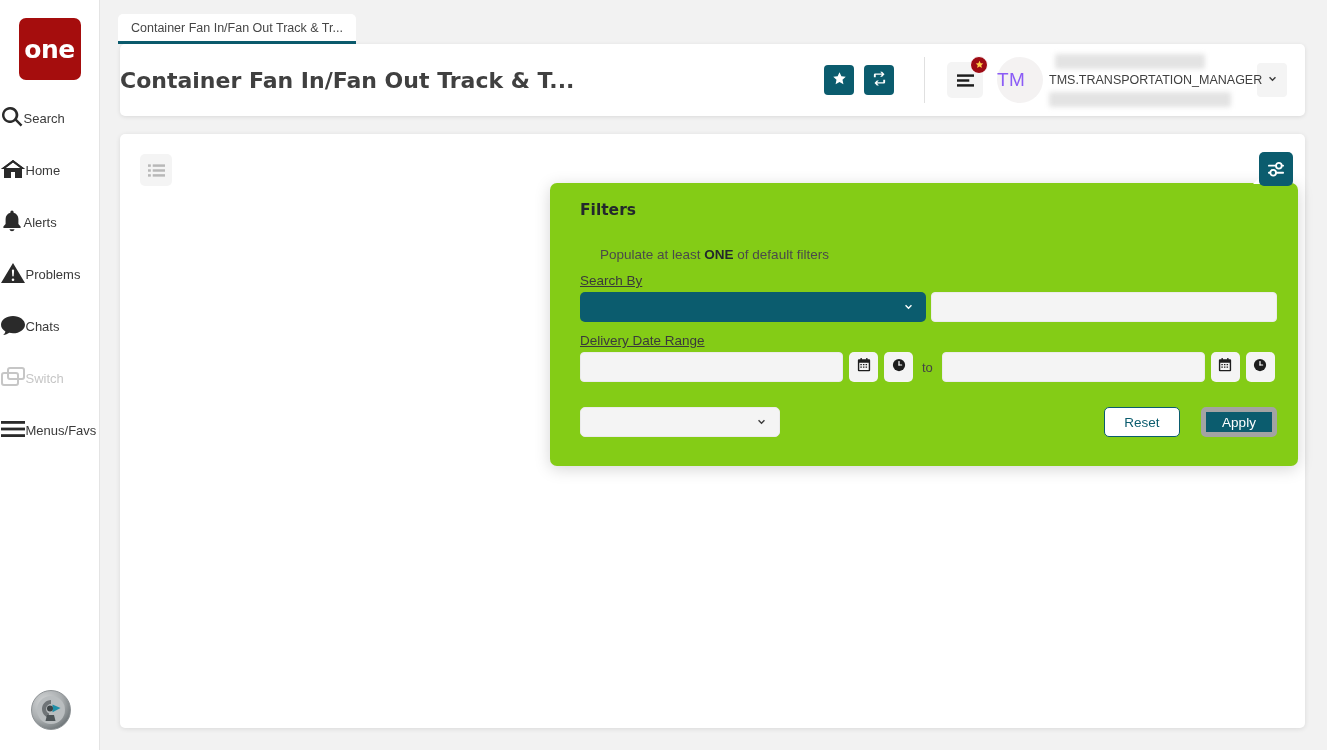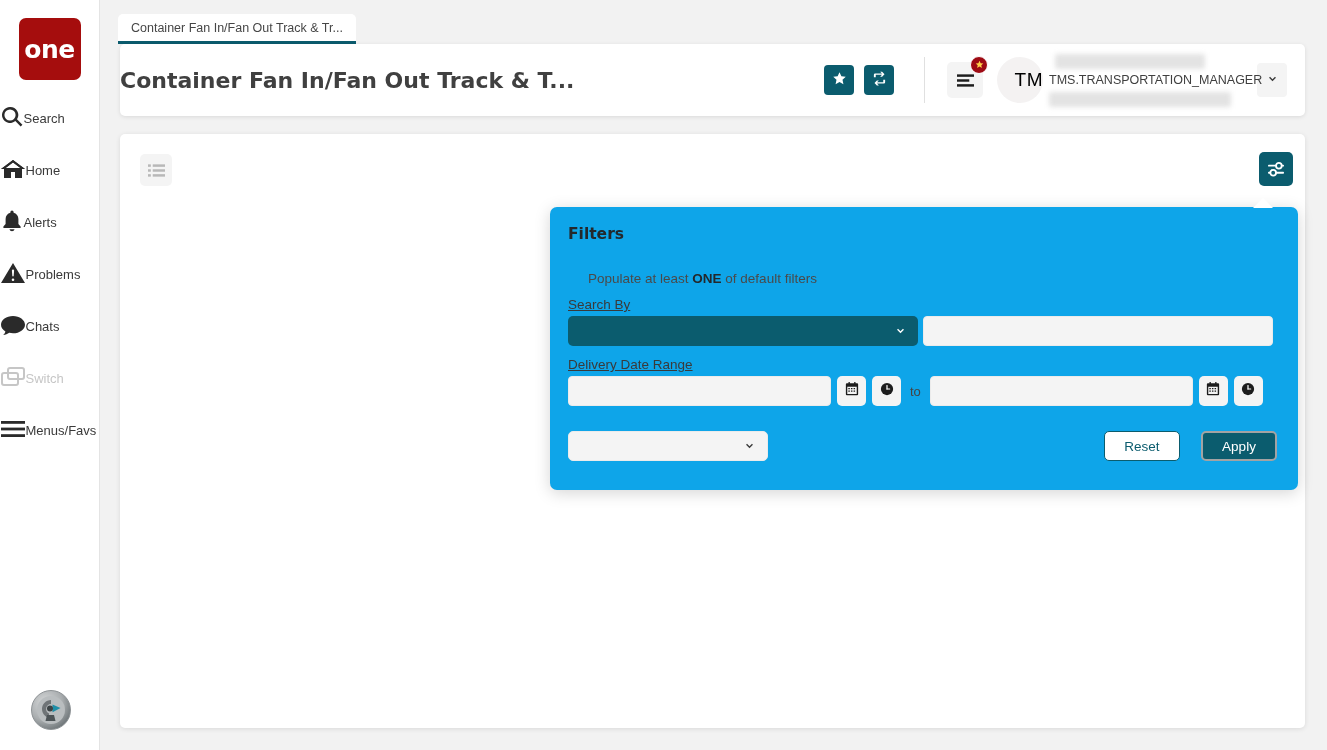--- a/index.html
+++ b/index.html
@@ -113,8 +113,8 @@
   #avatar-circle {
     width: 46px; height: 46px; border-radius: 50%;
     background: #f4f2f2; margin-left: 14px;
-    display: flex; align-items: center; justify-content: flex-end;
-    color: #000000; font-size: 19px; letter-spacing: 0.5px;
+    display: flex; align-items: center; justify-content: flex-start;
+    color: #8b5cf6; font-size: 19px; letter-spacing: 0.5px;
     cursor: pointer;
   }
   #user-block {

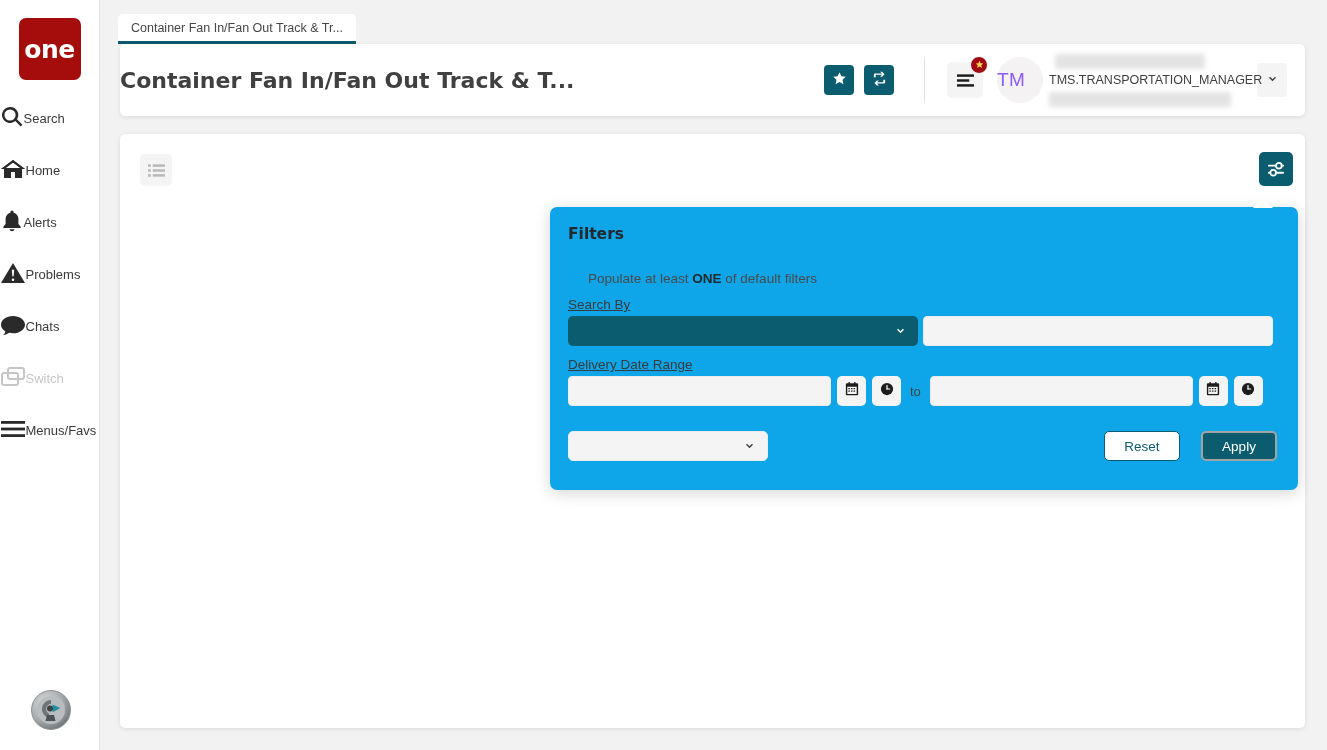--- a/index.html
+++ b/index.html
@@ -160,12 +160,12 @@
 
   
   #filters-panel {
-    position: absolute; left: 430px; top: 73px;
+    position: absolute; left: 430px; top: 49px;
     width: 748px; height: 283px;
-    background: #0ea5e9;
+    background: #84cc16;
     border-radius: 7px;
     box-shadow: 0 3px 16px rgba(0,0,0,0.17);
-    padding: 18px 21px 0 18px;
+    padding: 18px 21px 0 30px;
   }
   #filters-caret {
     position: absolute; right: 25px; top: -9px;

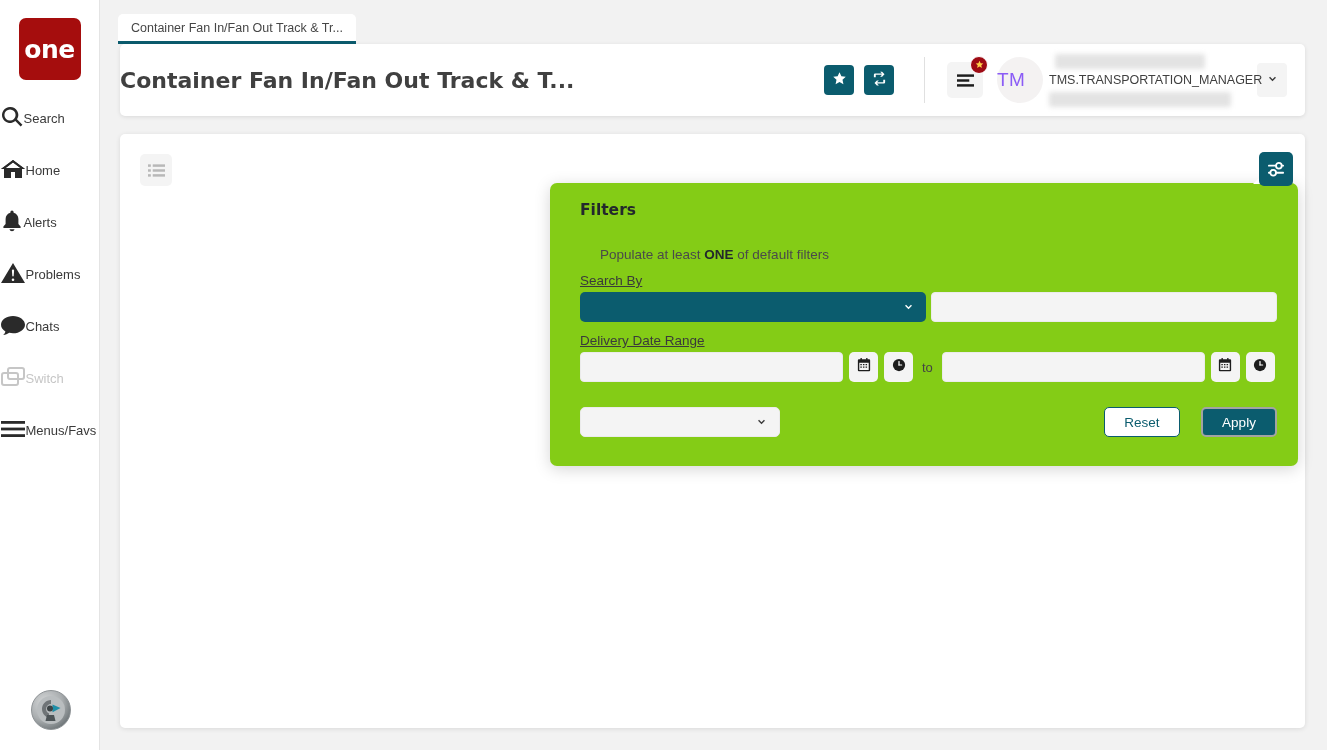--- a/index.html
+++ b/index.html
@@ -231,7 +231,7 @@
   }
   #apply-btn {
     width: 76px; height: 30px; border-radius: 5px; margin-left: 9px;
-    background: #0b5c6e; border: 2px solid #a3a3a3;
+    background: #0b5c6e; border: 5px solid #a3a3a3;
     color: #ffffff; font-size: 13.5px;
     display: flex; align-items: center; justify-content: center;
     cursor: pointer;

